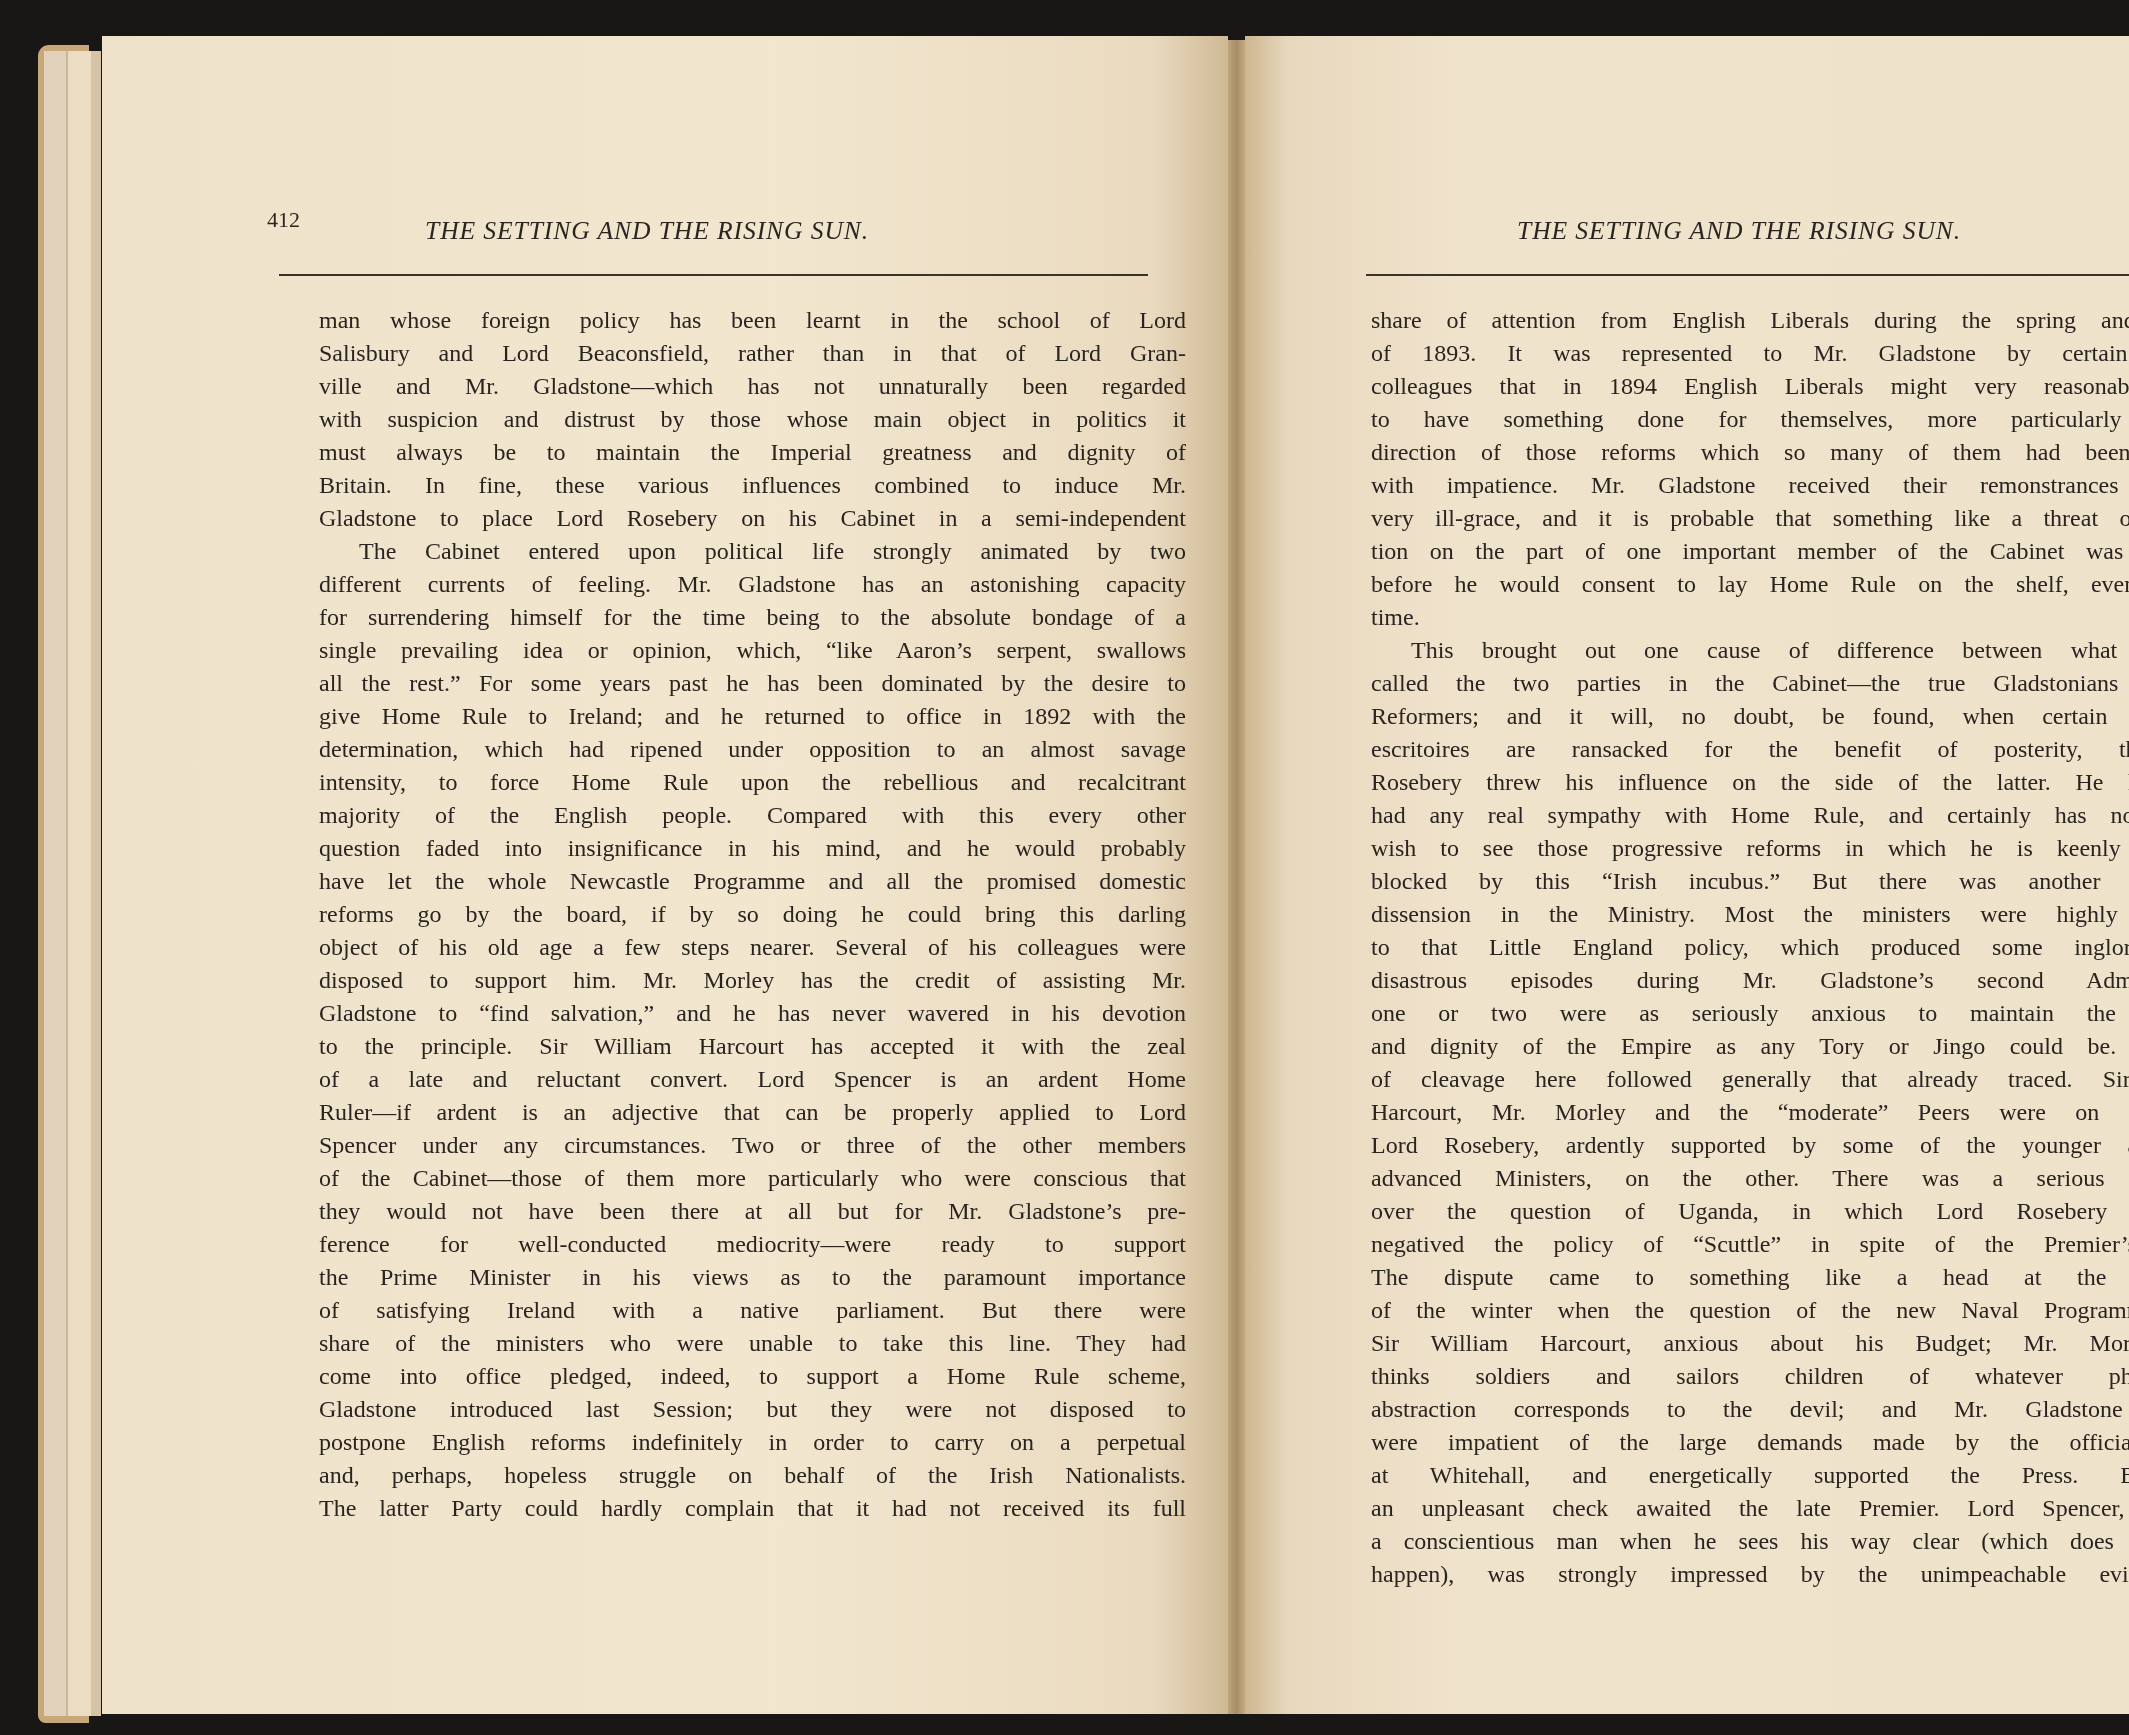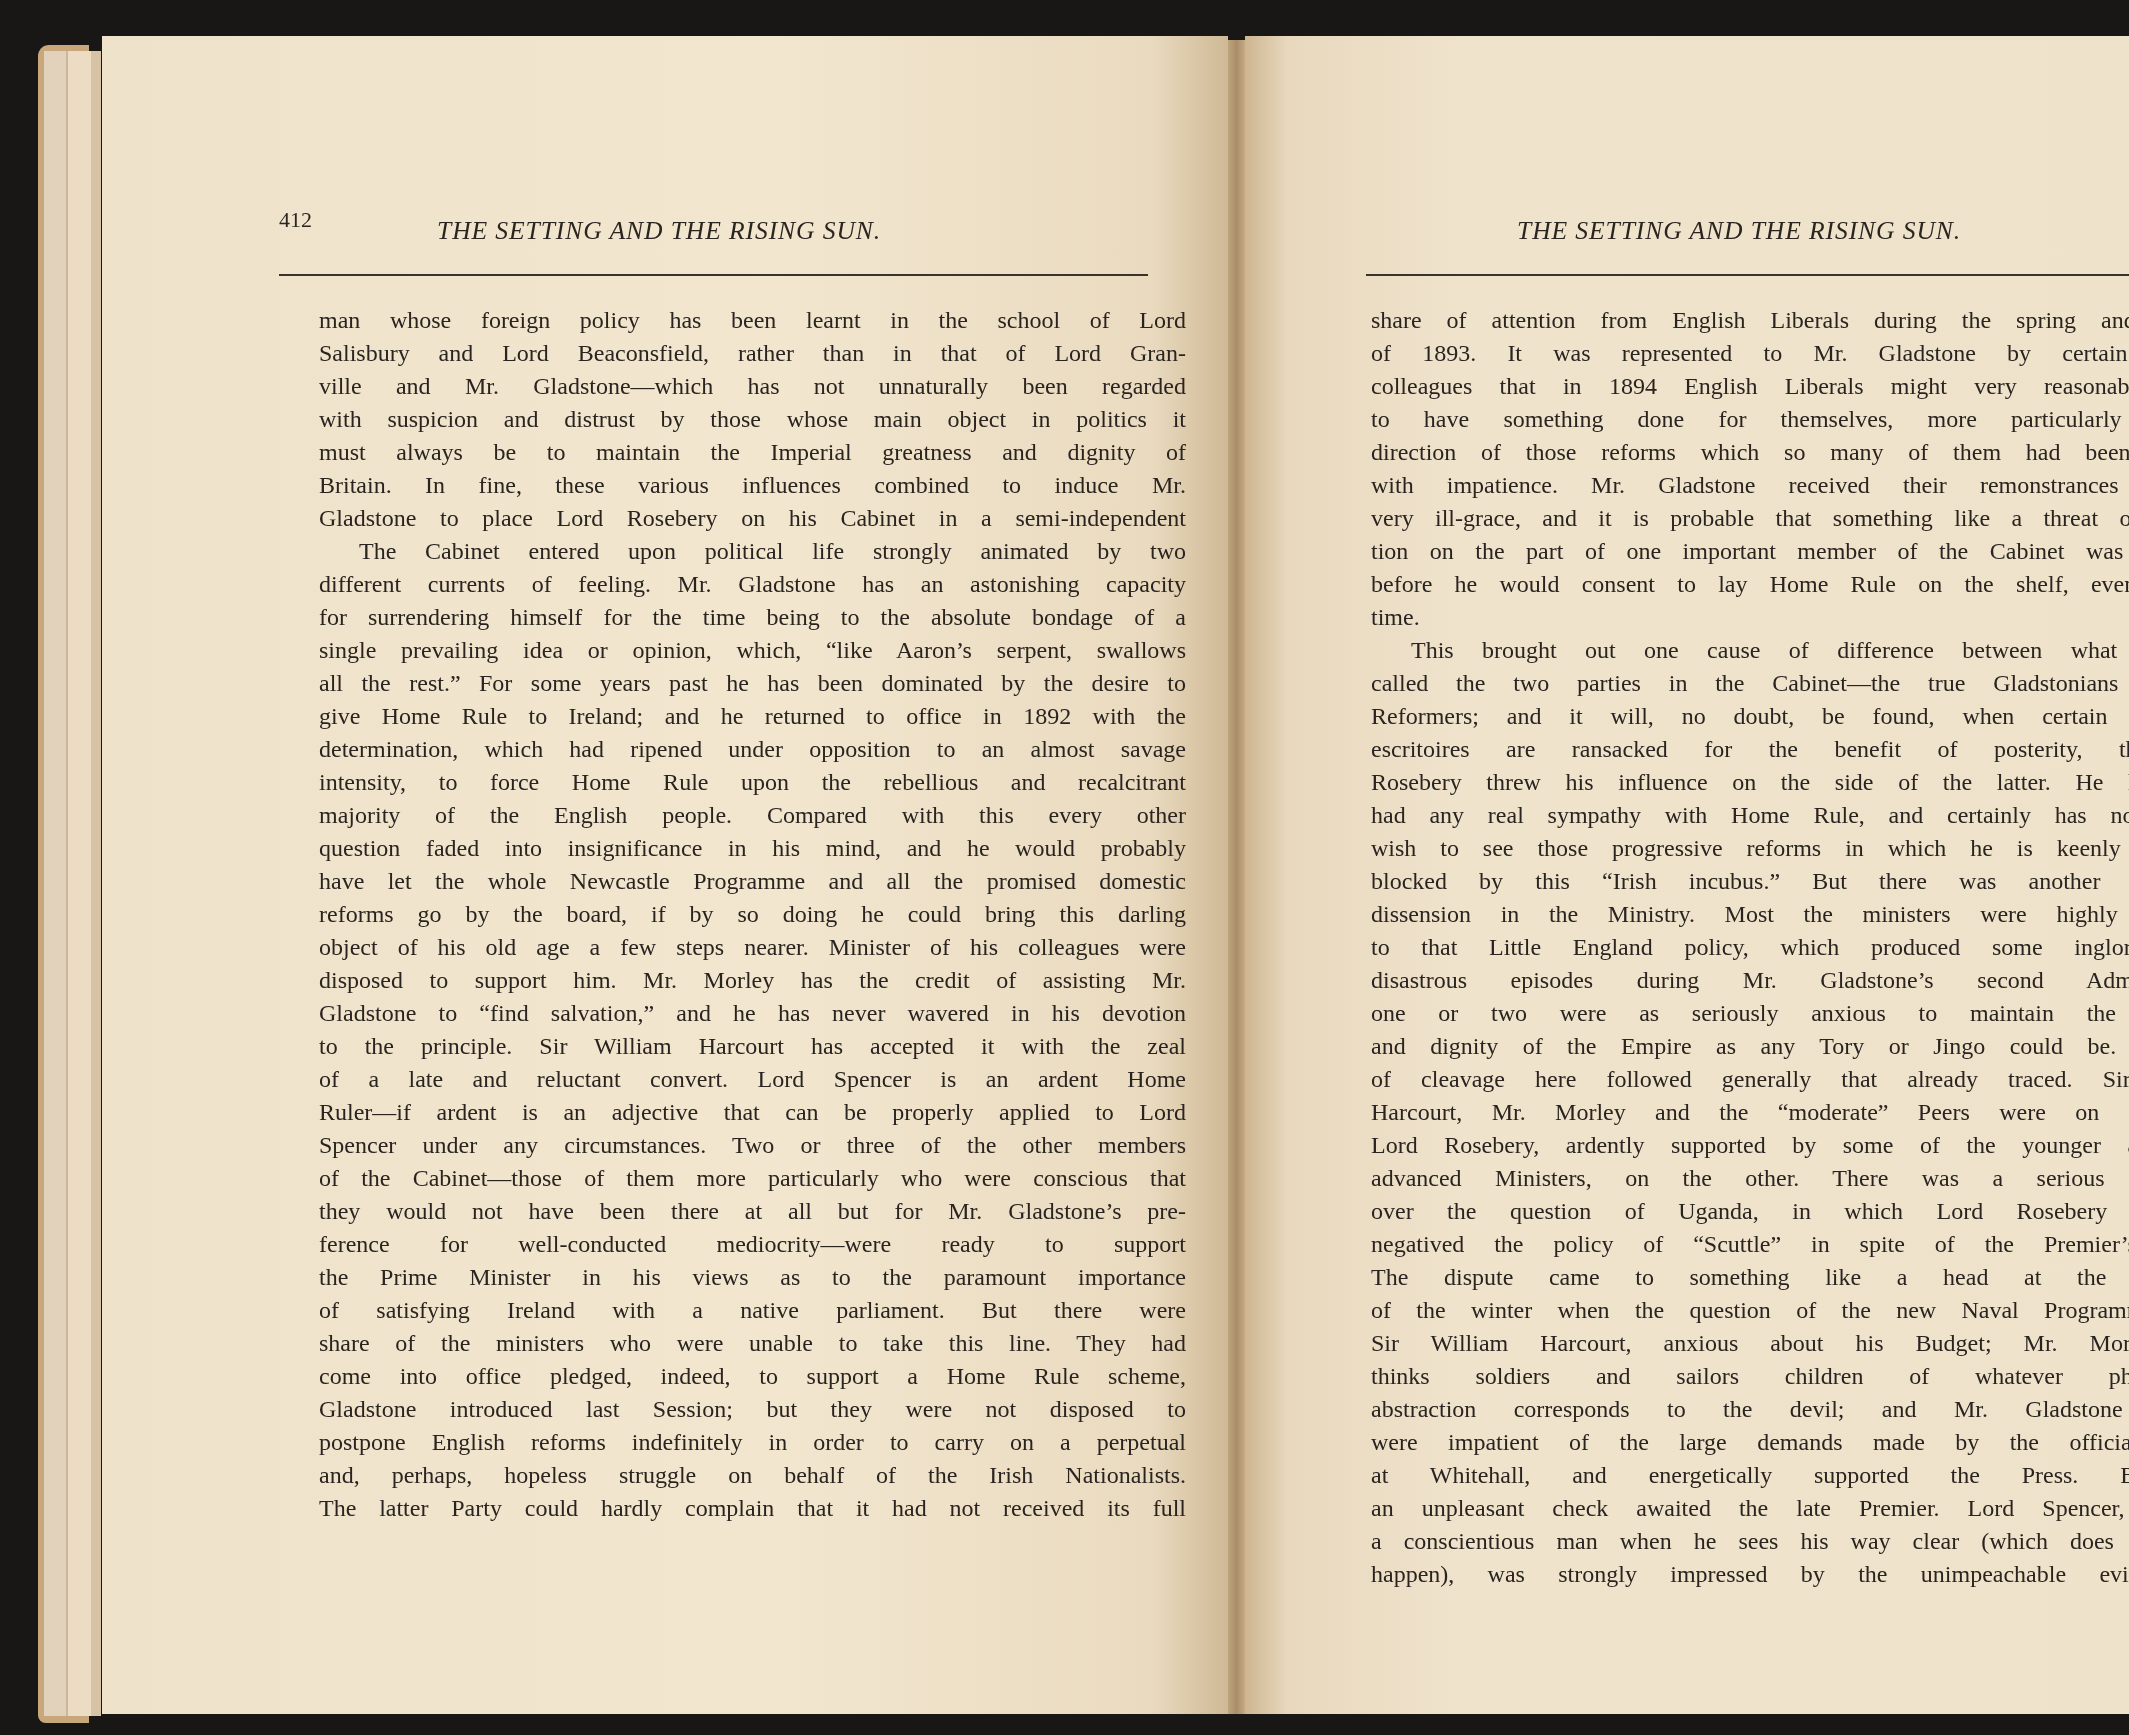--- a/index.html
+++ b/index.html
@@ -54,7 +54,7 @@
   <div class="edge-strips-left"></div>
 
   <div class="page left">
-    <div class="header" style="left:177px;width:937px;">
+    <div class="header" style="left:165px;width:937px;">
       <span class="num" style="left:0;">412</span>
       <span class="title" style="left:158px;">THE SETTING AND THE RISING SUN.</span>
     </div>

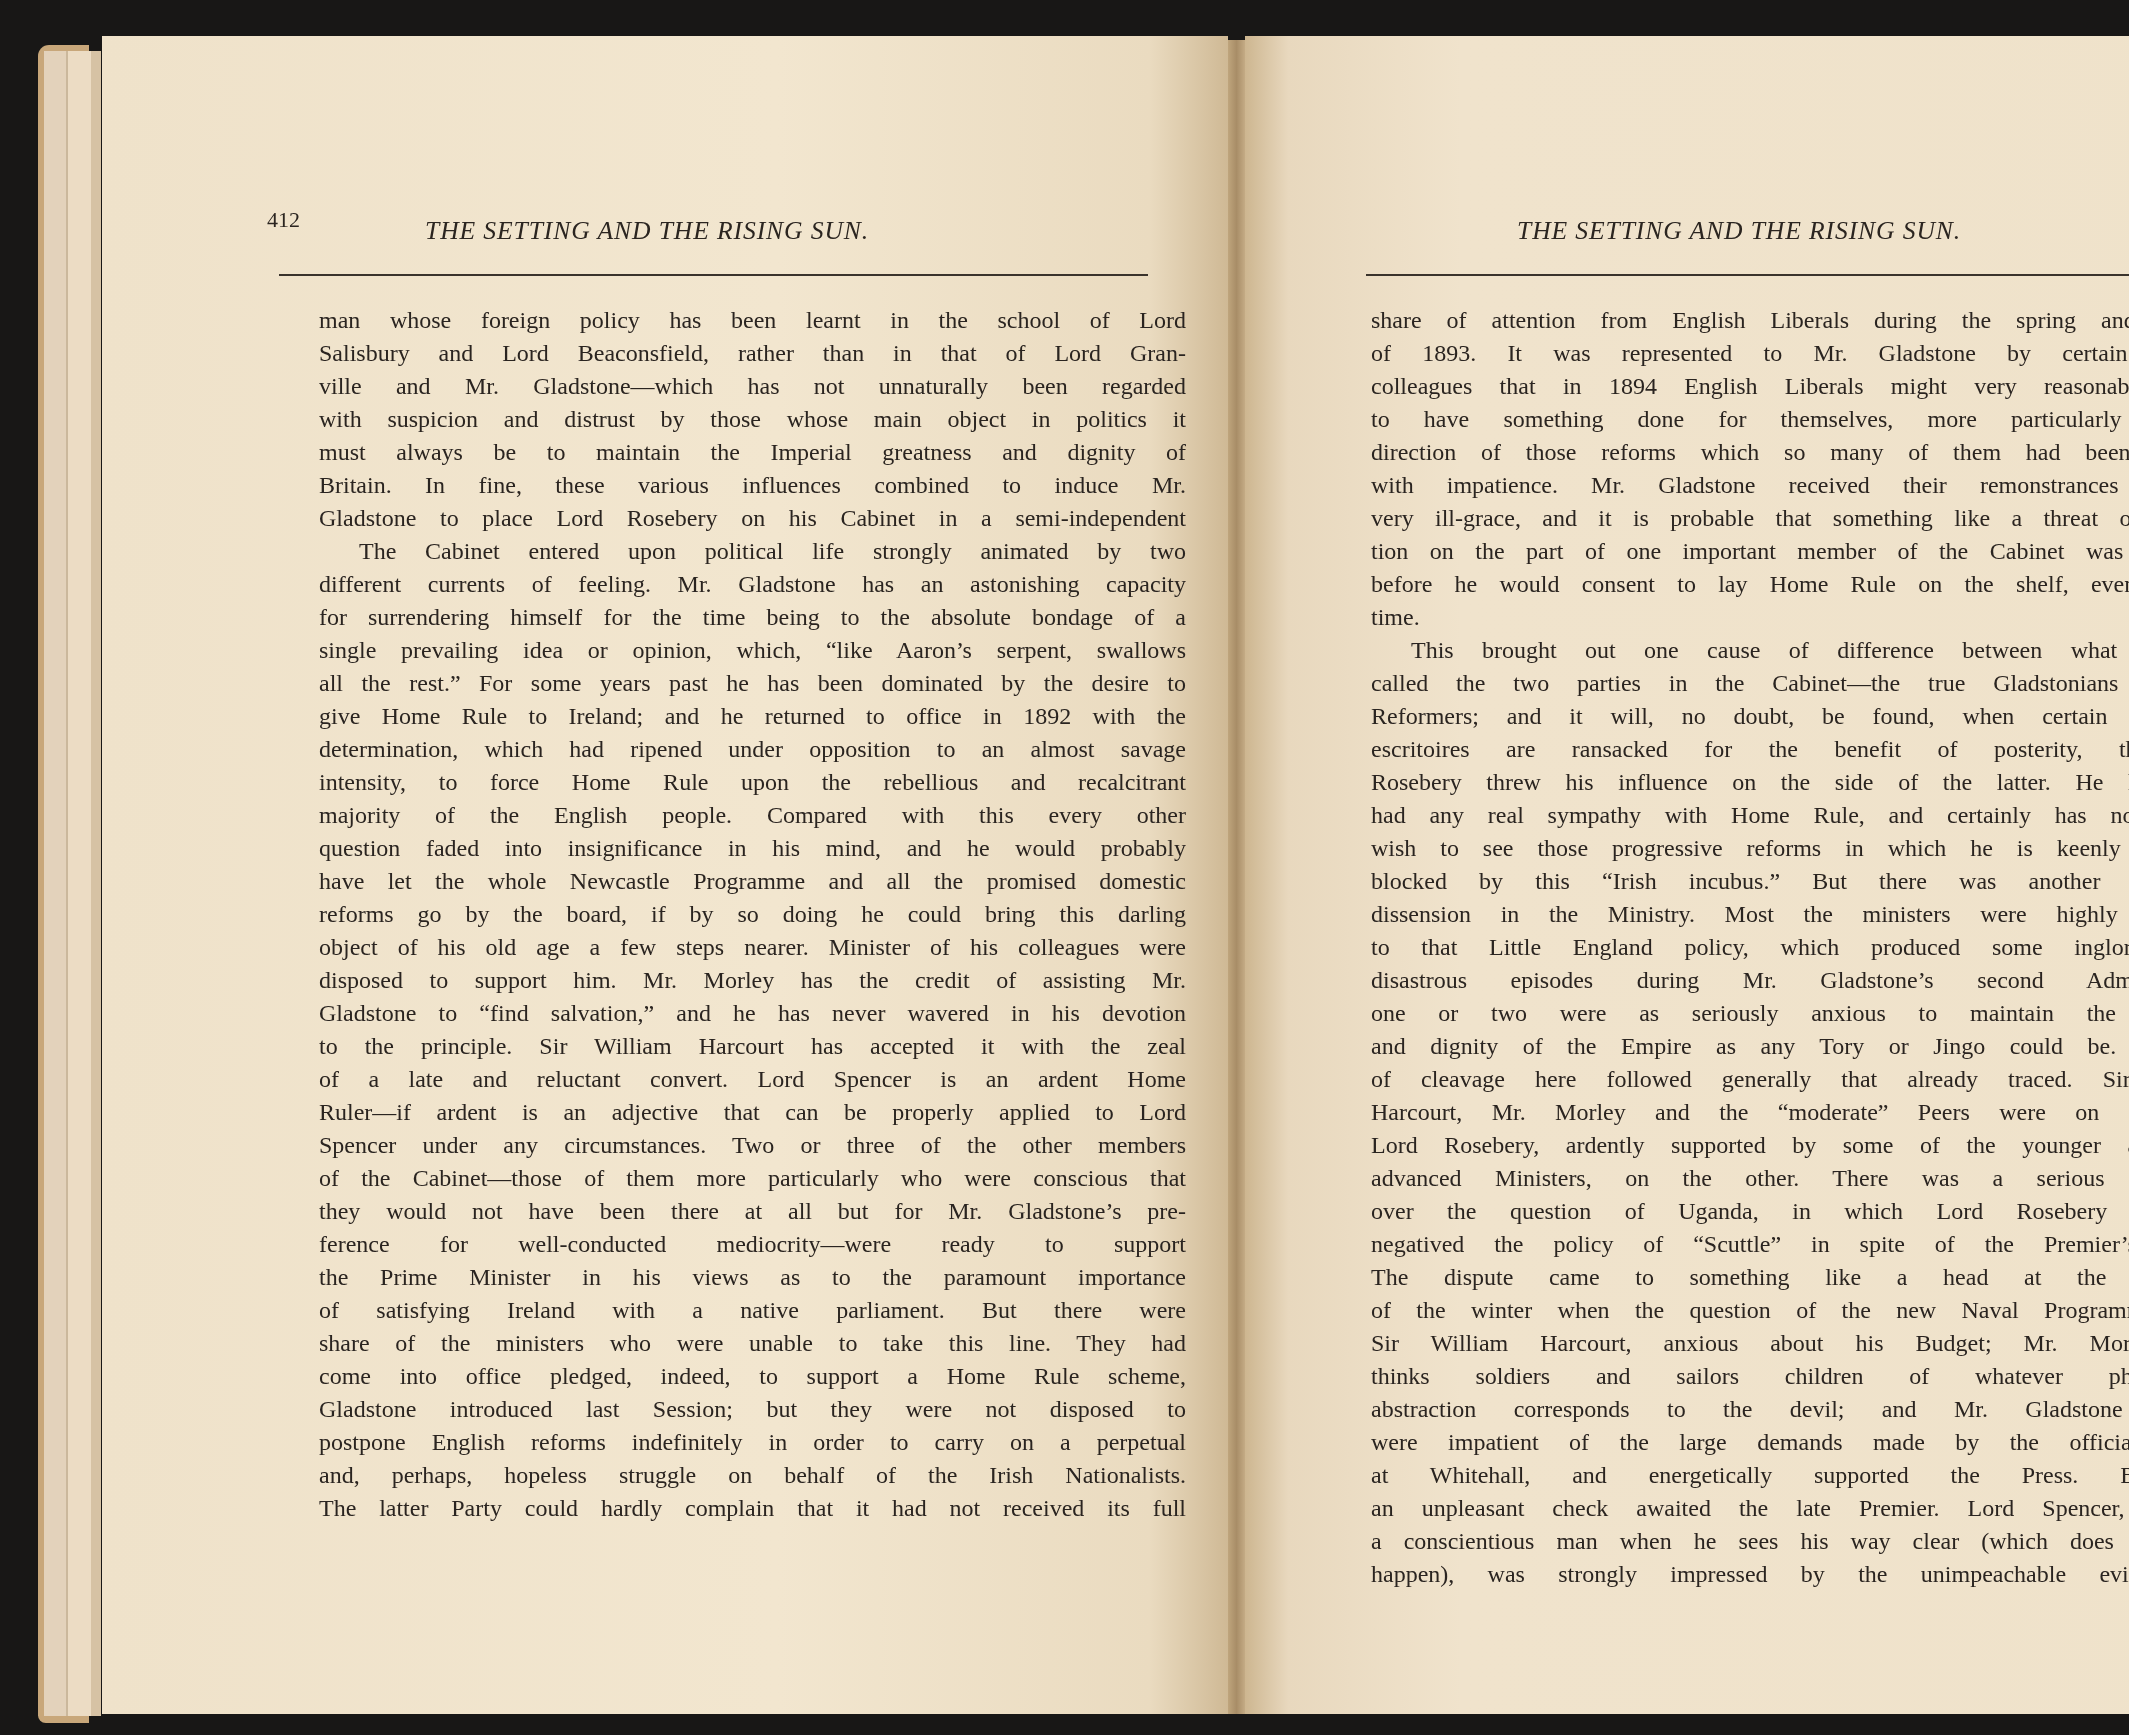--- a/index.html
+++ b/index.html
@@ -79,7 +79,7 @@
         <span class="line">question faded into insignificance in his mind, and he would probably</span>
         <span class="line">have let the whole Newcastle Programme and all the promised domestic</span>
         <span class="line">reforms go by the board, if by so doing he could bring this darling</span>
-        <span class="line">object of his old age a few steps nearer. Minister of his colleagues were</span>
+        <span class="line">object of his old age a few steps nearer. Several of his colleagues were</span>
         <span class="line">disposed to support him. Mr. Morley has the credit of assisting Mr.</span>
         <span class="line">Gladstone to “find salvation,” and he has never wavered in his devotion</span>
         <span class="line">to the principle. Sir William Harcourt has accepted it with the zeal</span>

